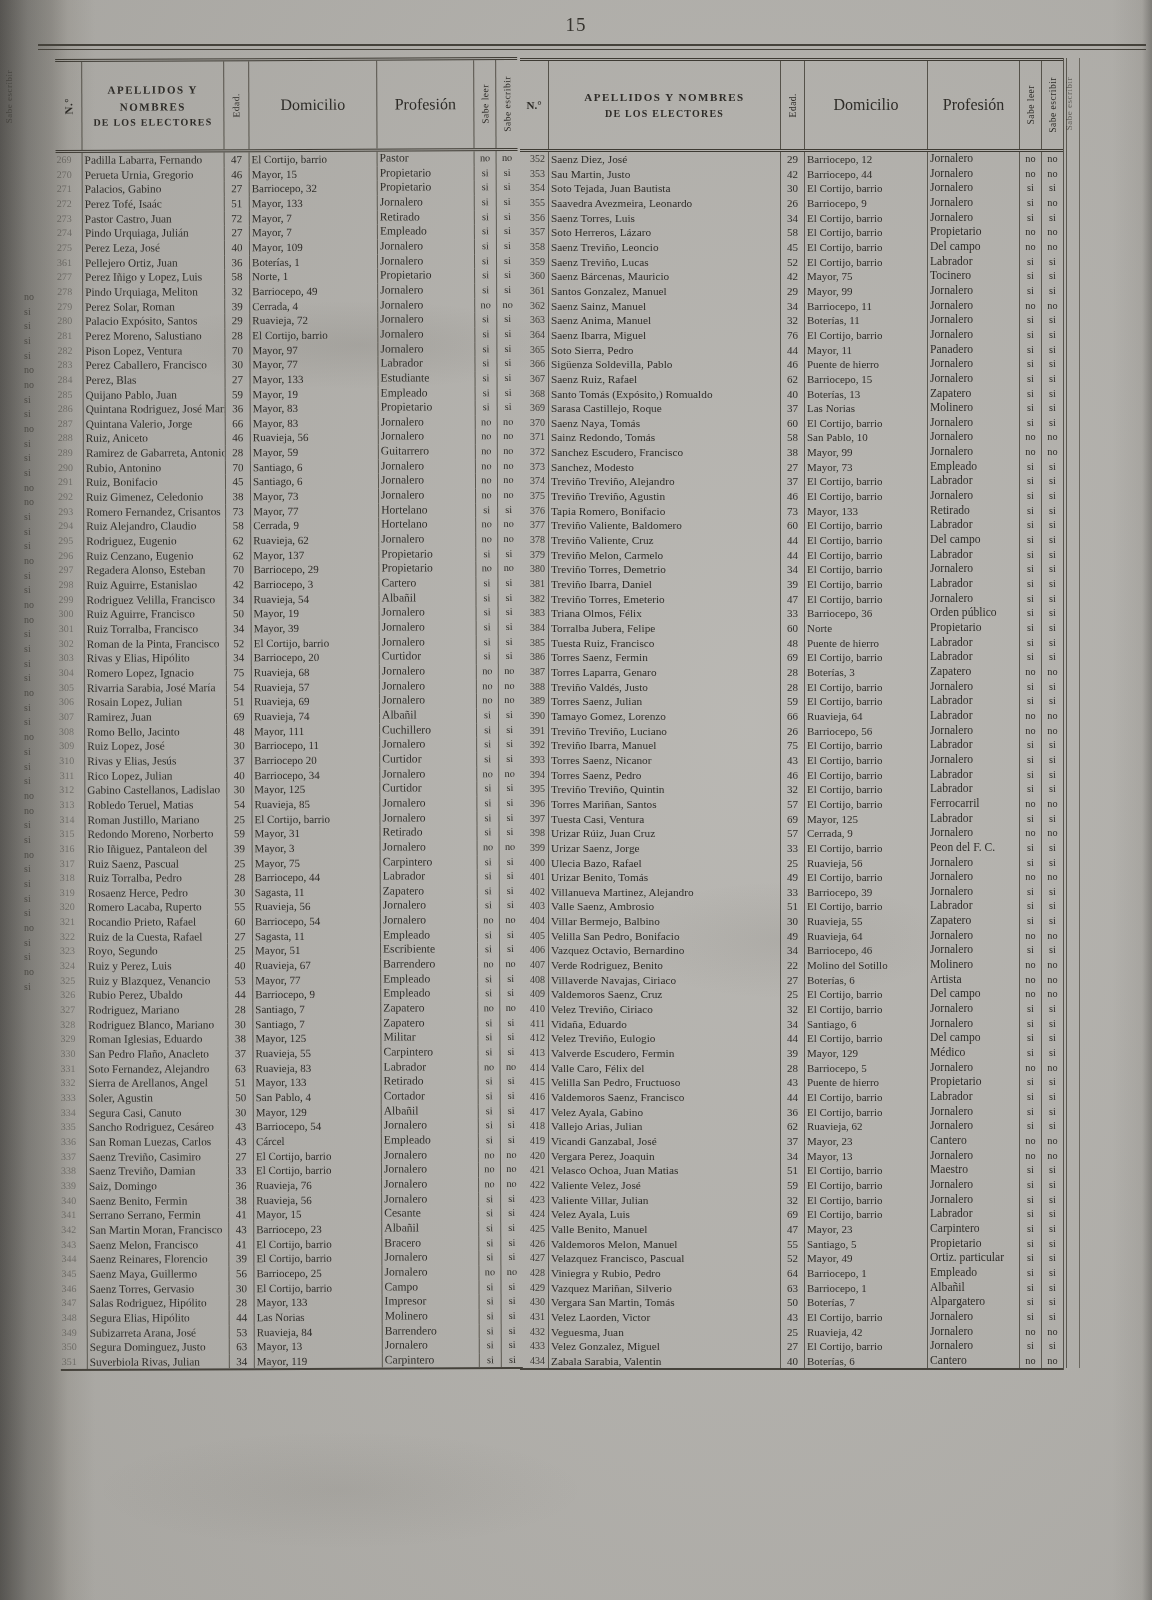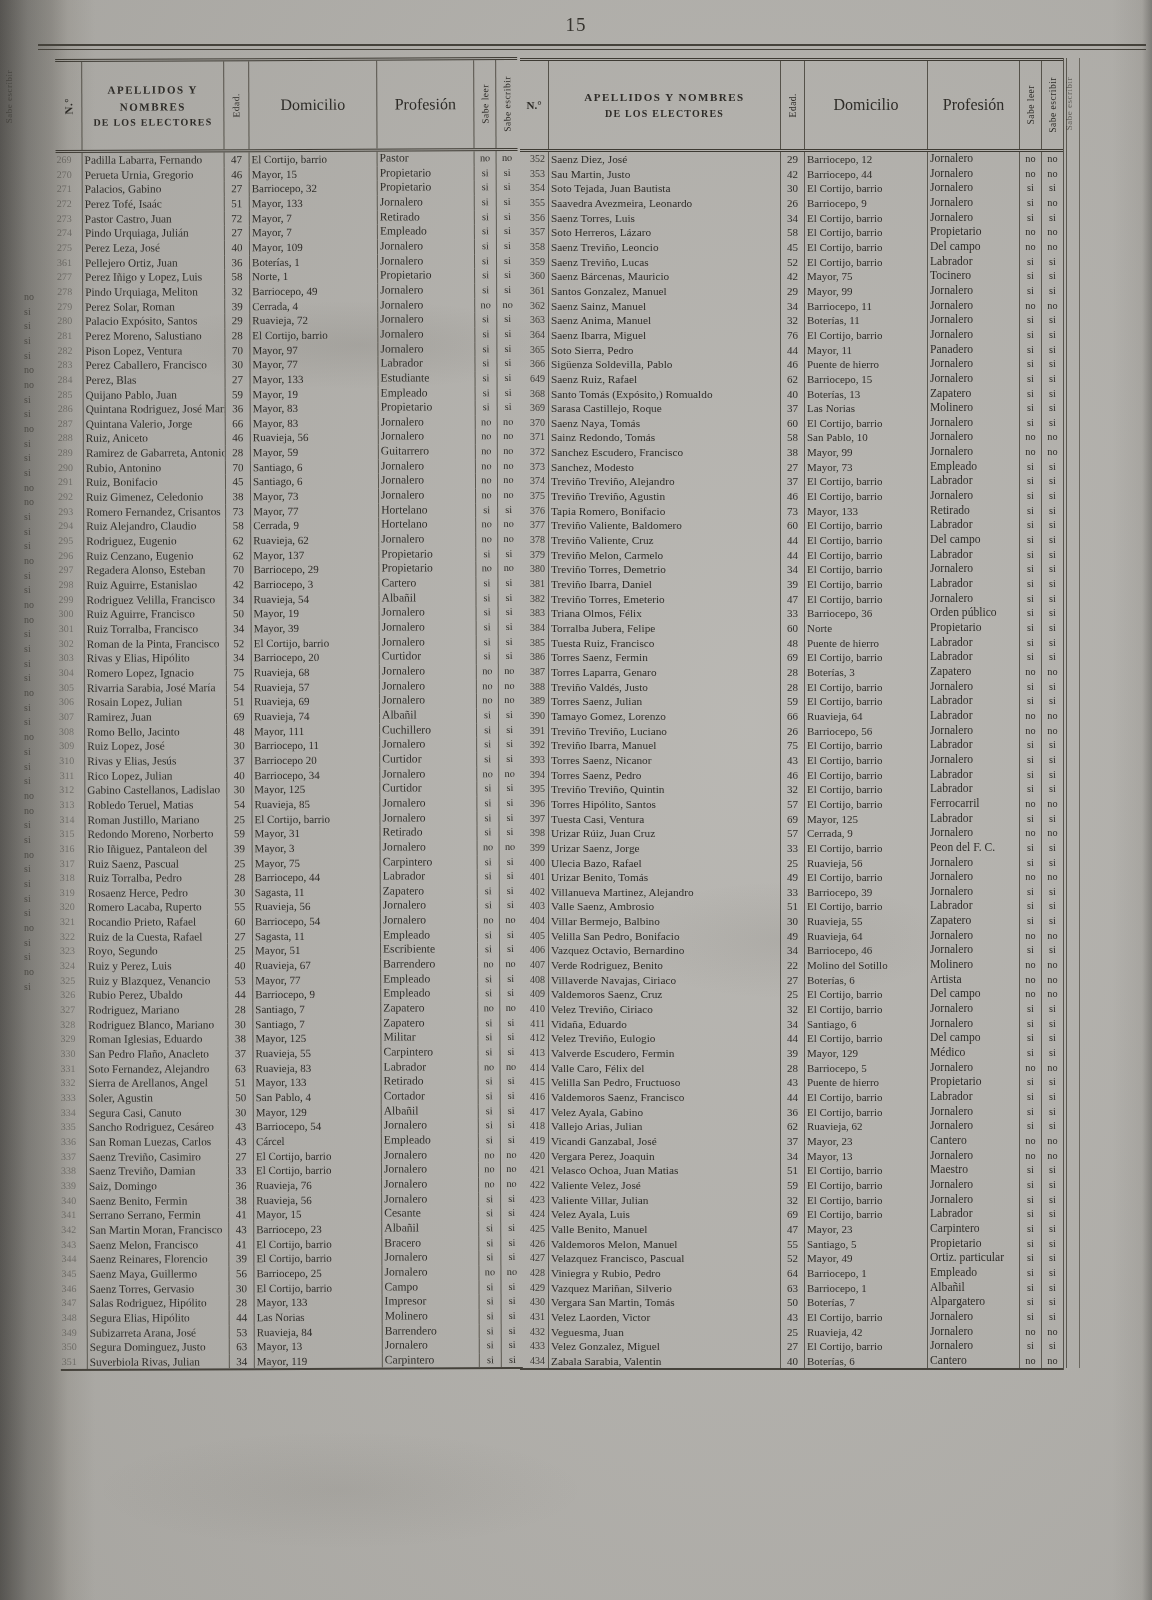--- a/index.html
+++ b/index.html
@@ -1051,7 +1051,7 @@
             <div class="cell c-escr">si</div>
           </div>
           <div class="row">
-            <div class="cell c-n">649</div>
+            <div class="cell c-n">367</div>
             <div class="cell c-name">Saenz Ruiz, Rafael</div>
             <div class="cell c-age">62</div>
             <div class="cell c-dom">Barriocepo, 15</div>

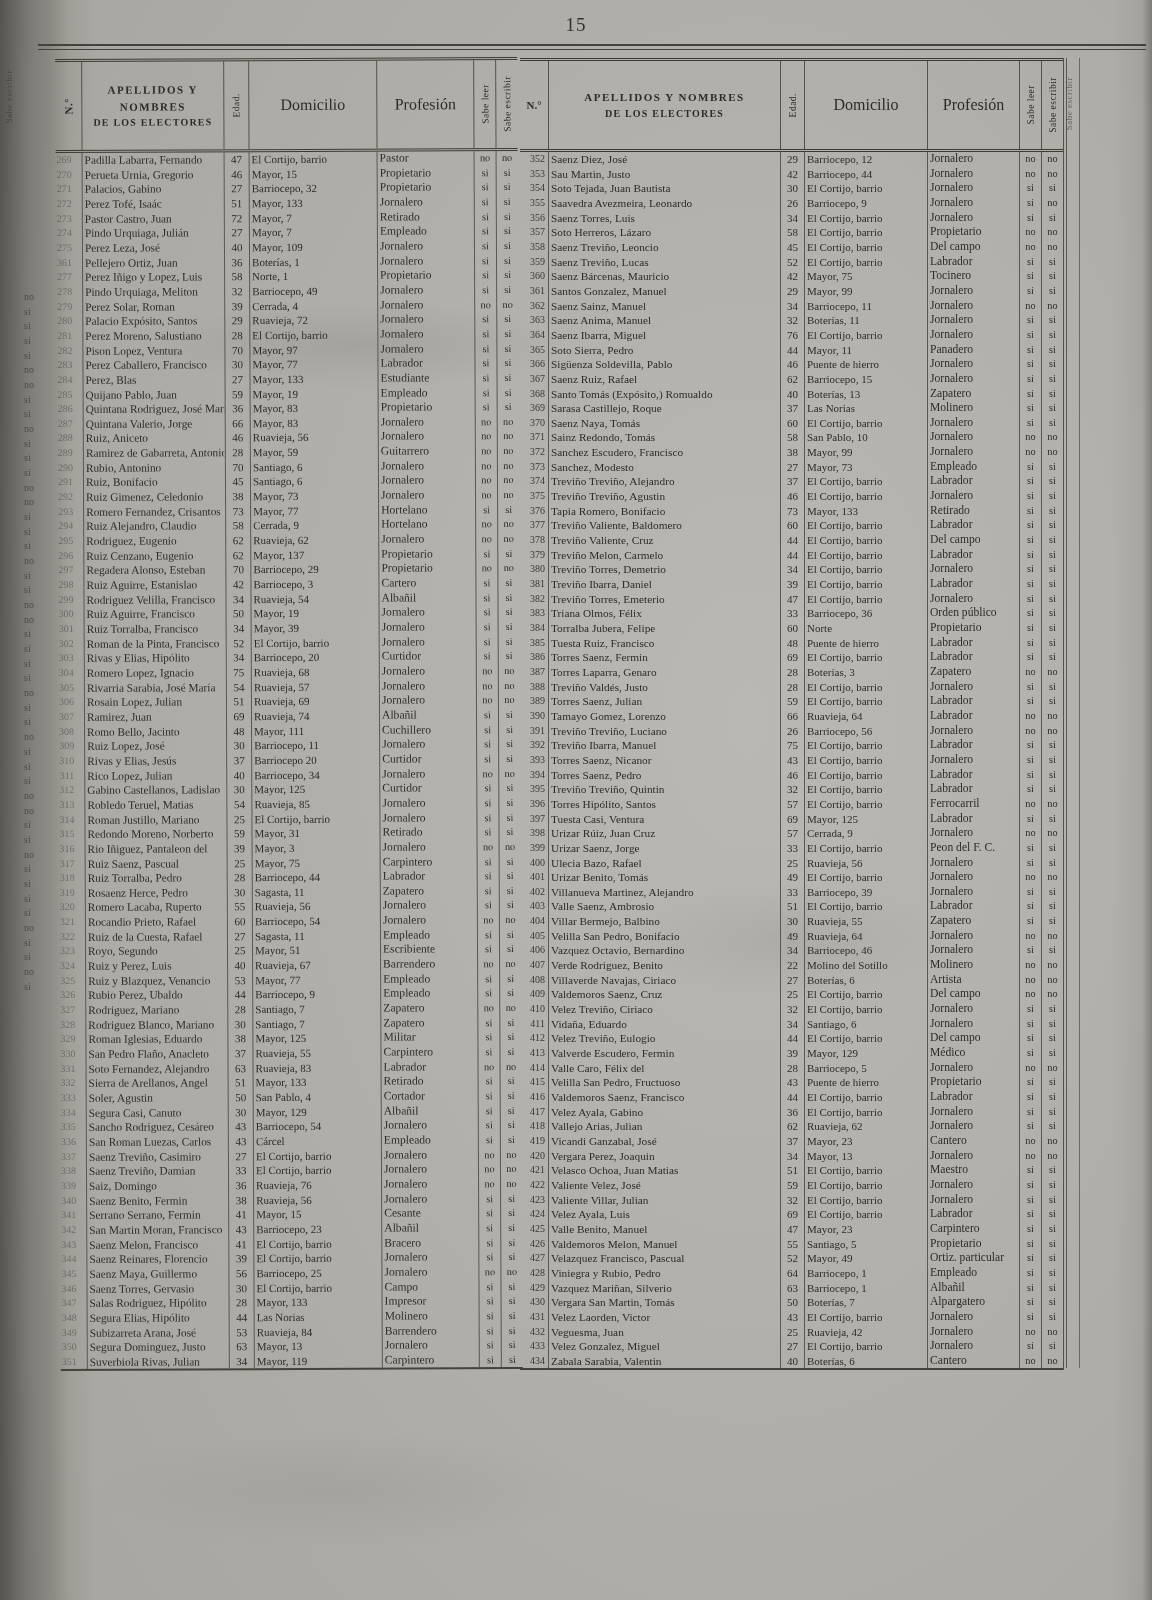--- a/index.html
+++ b/index.html
@@ -1313,7 +1313,7 @@
           </div>
           <div class="row">
             <div class="cell c-n">396</div>
-            <div class="cell c-name">Torres Hipólito, Santos</div>
+            <div class="cell c-name">Torres Mariñan, Santos</div>
             <div class="cell c-age">57</div>
             <div class="cell c-dom">El Cortijo, barrio</div>
             <div class="cell c-prof">Ferrocarril</div>

